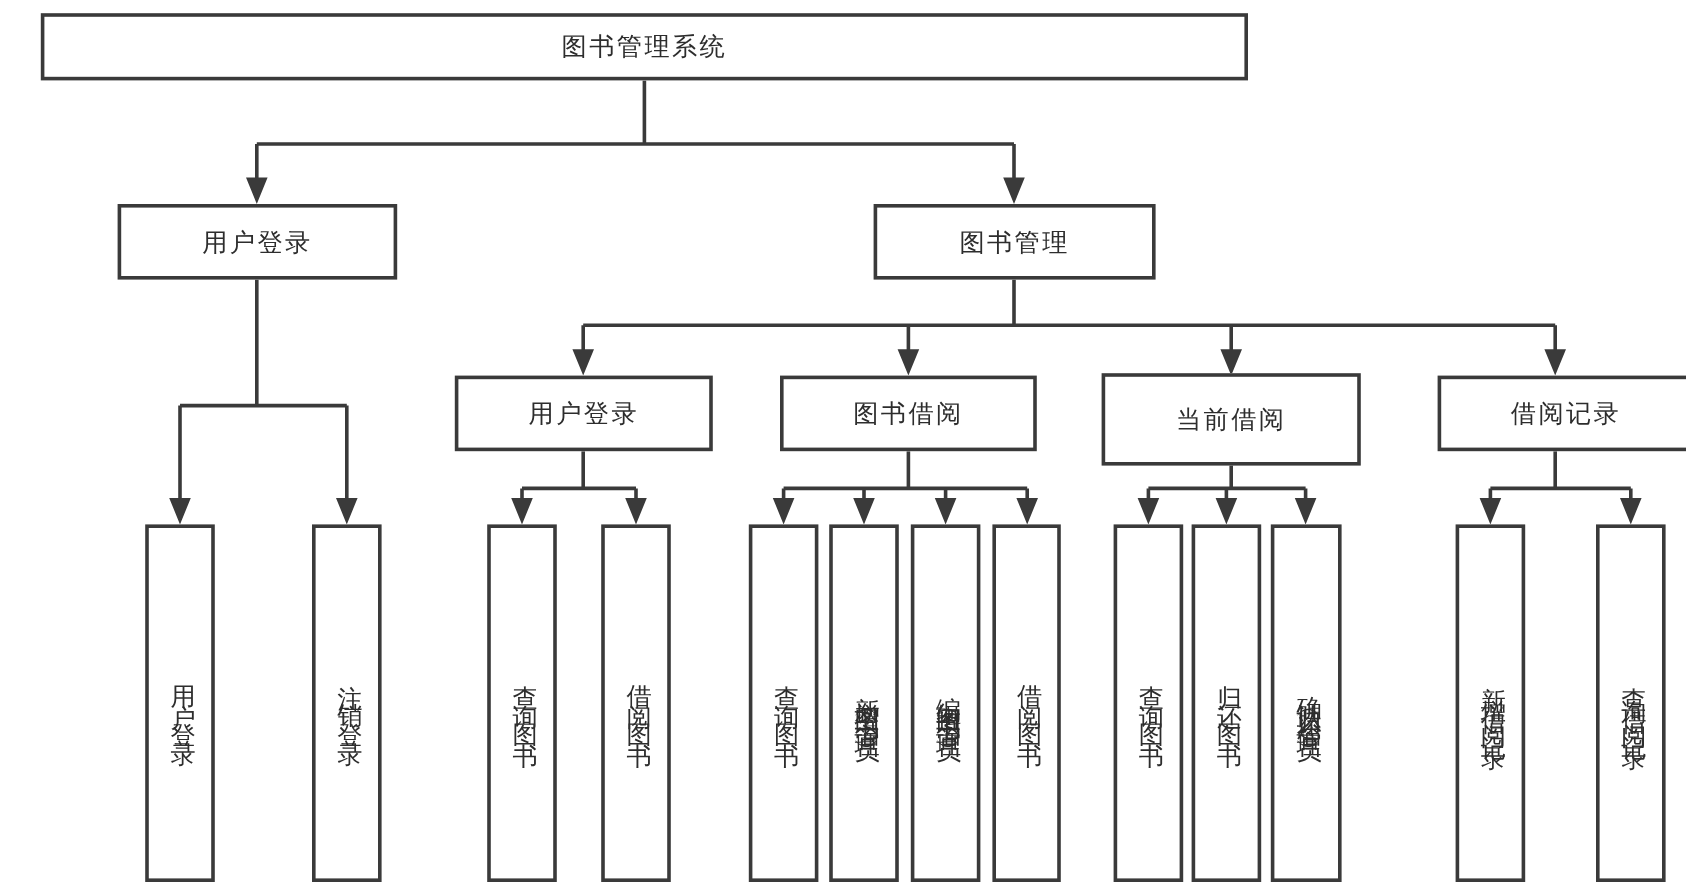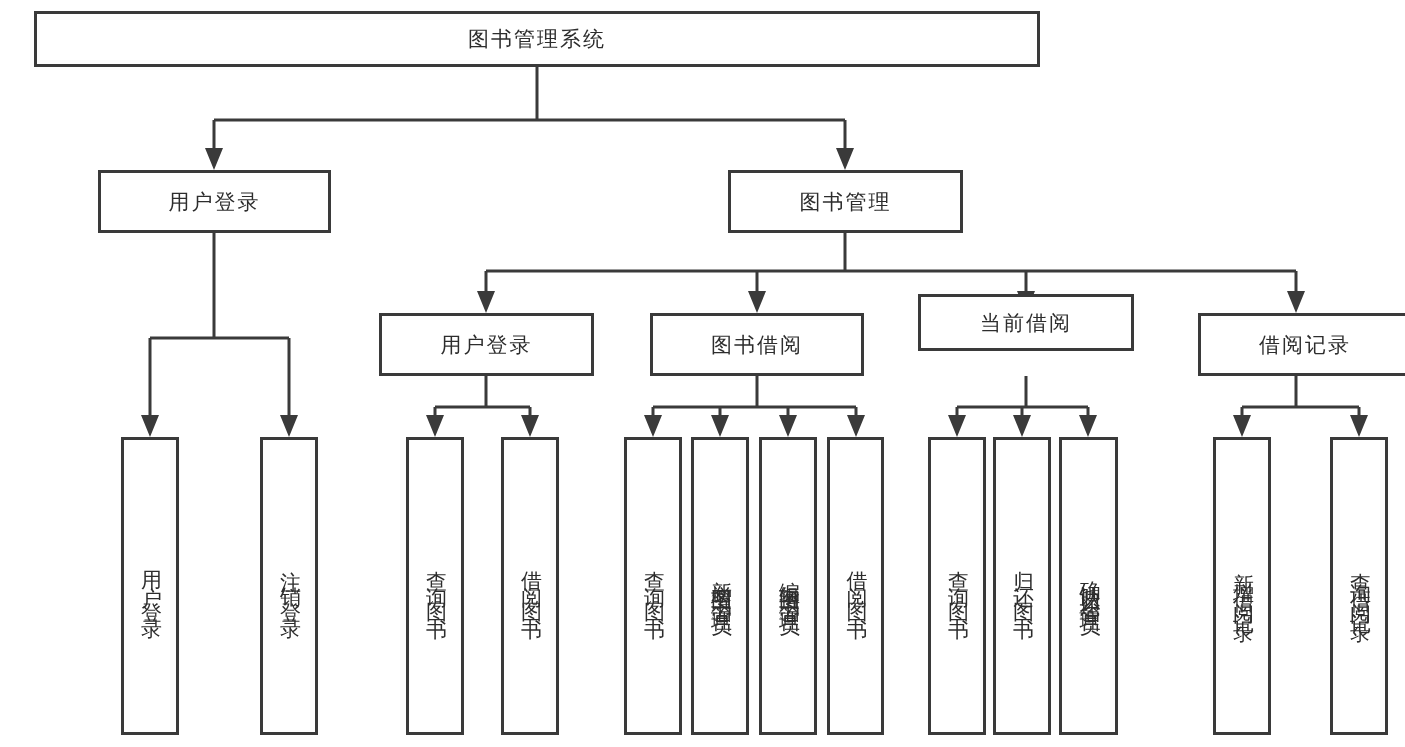--- a/index.html
+++ b/index.html
@@ -129,7 +129,7 @@
   <div class="node" style="left:634px; top:313px; width:214px; height:63px;">
     <span class="label">图书借阅</span>
   </div>
-  <div class="node" style="left:902px; top:294px; width:216px; height:57px;">
+  <div class="node" style="left:902px; top:311px; width:216px; height:77px;">
     <span class="label">当前借阅</span>
   </div>
   <div class="node" style="left:1182px; top:313px; width:214px; height:63px;">

